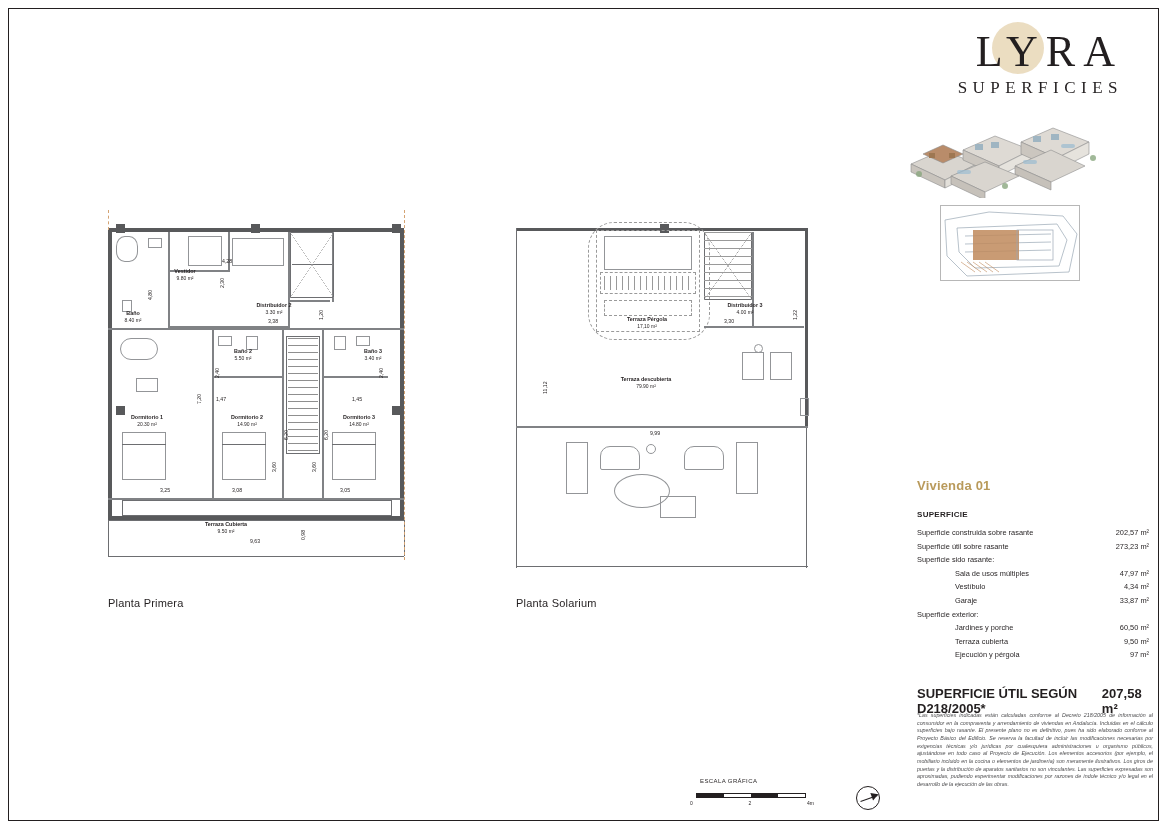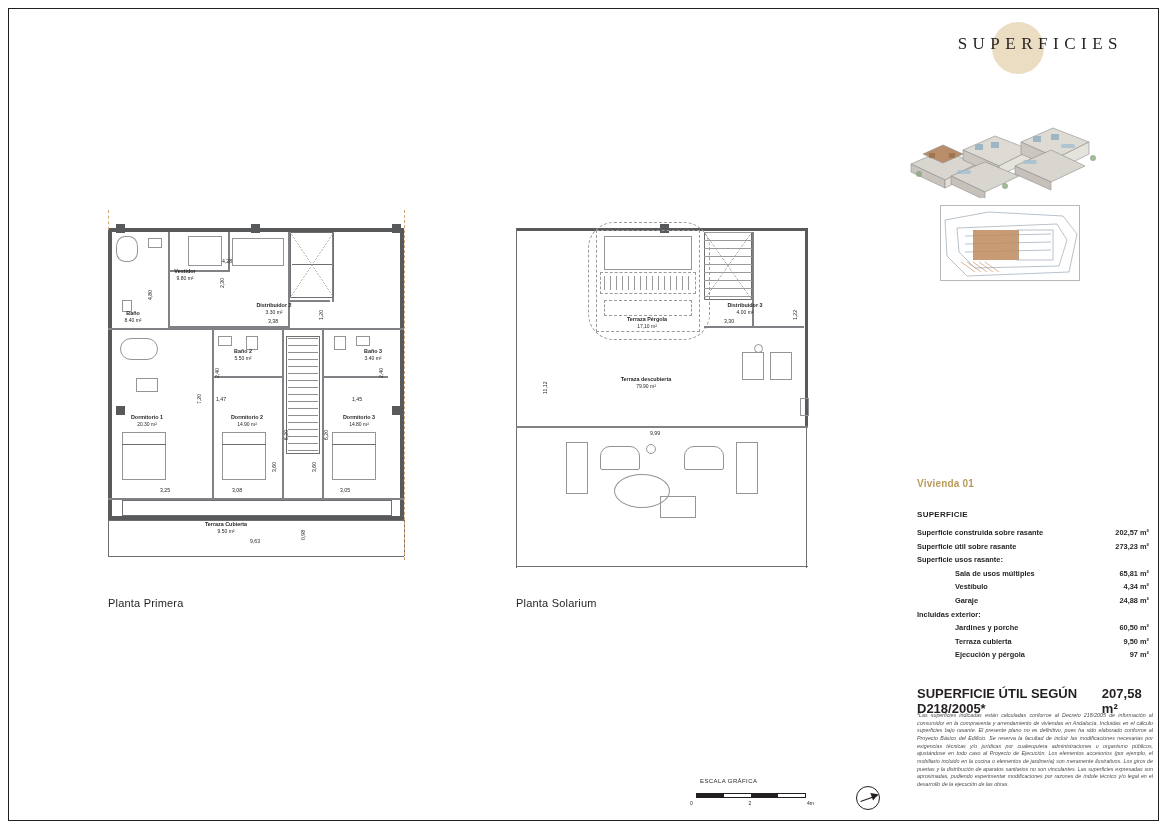--- a/index.html
+++ b/index.html
@@ -409,6 +409,7 @@
 
   <div class="brand-sun"></div>
   <div class="brand">
+    <div class="lyra">LYRA</div>
     <div class="res">SUPERFICIES</div>
   </div>
 

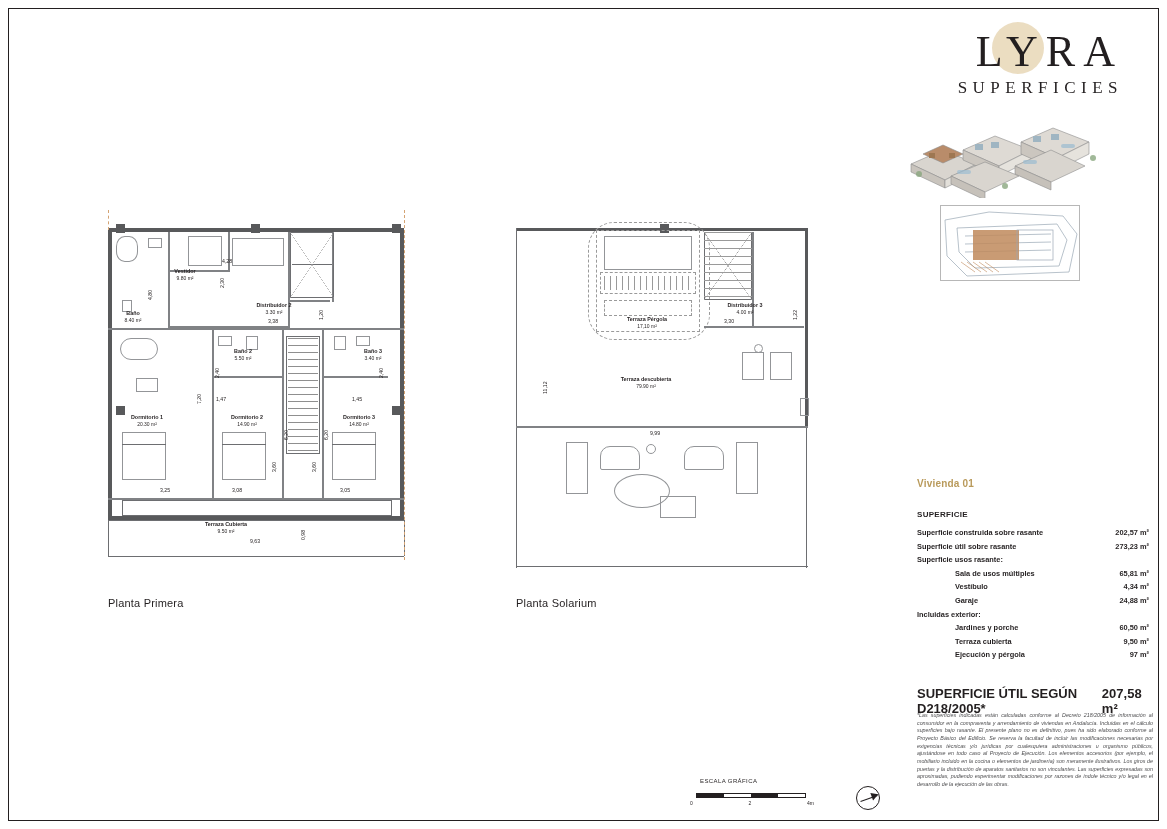--- a/index.html
+++ b/index.html
@@ -107,7 +107,7 @@
   .viv-title {
     position: absolute;
     left: 917px; top: 478px;
-    font-size: 10px;
+    font-size: 13px;
     font-weight: bold;
     color: #b99a5b;
     letter-spacing: .2px;

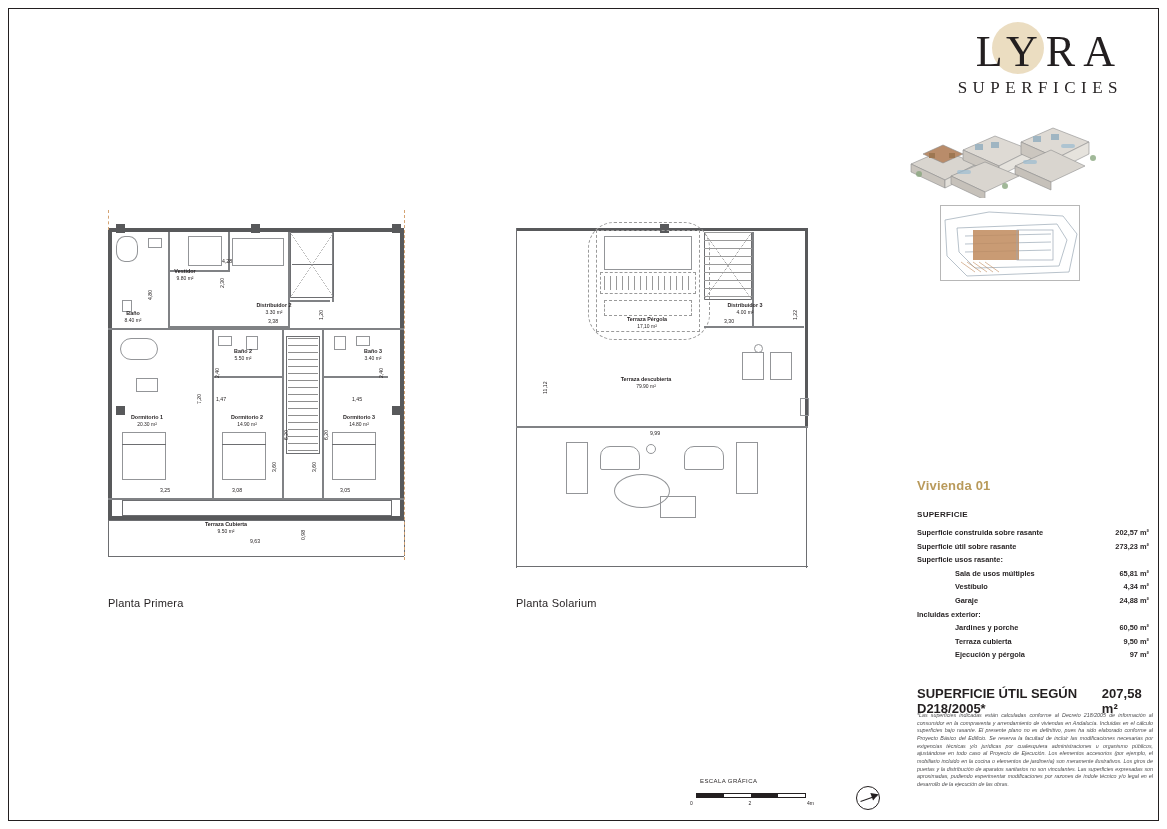--- a/index.html
+++ b/index.html
@@ -132,7 +132,6 @@
     justify-content: space-between;
     align-items: flex-start;
     margin-bottom: 4.6px;
-    font-weight: bold;
   }
   .sup-row .lbl { white-space: nowrap; }
   .sup-row .val { white-space: nowrap; text-align: right; }

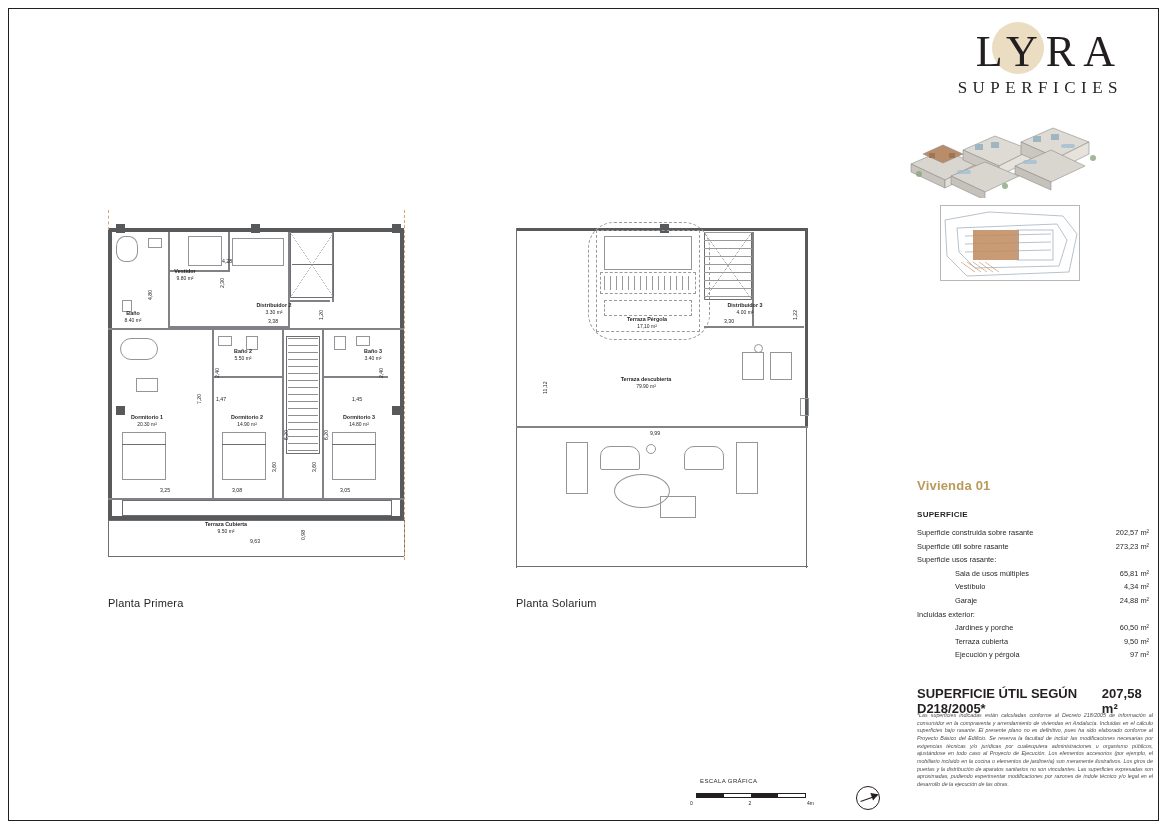--- a/index.html
+++ b/index.html
@@ -488,7 +488,7 @@
       <span class="val">273,23 m²</span>
     </div>
     <div class="sup-row plain">
-      <span class="lbl">Superficie usos rasante:</span>
+      <span class="lbl">Superficie sido rasante:</span>
       <span class="val"></span>
     </div>
     <div class="sup-row ind1">

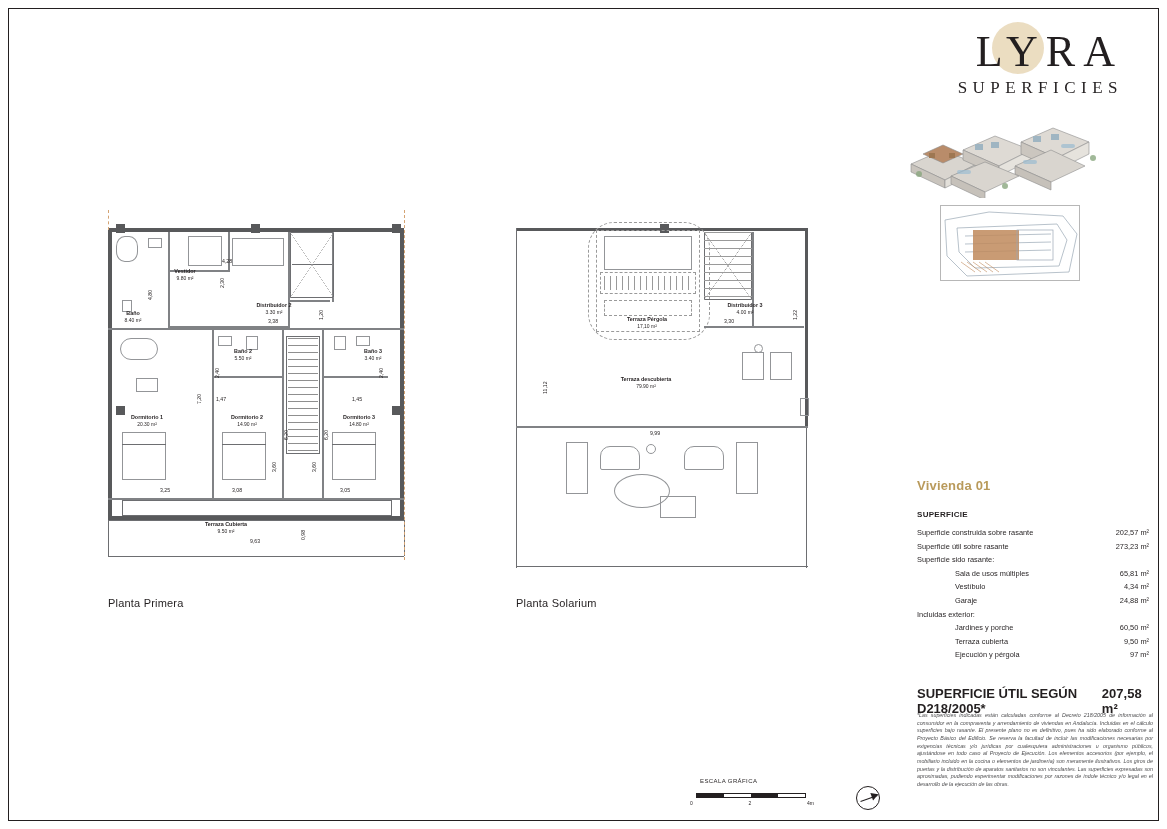--- a/index.html
+++ b/index.html
@@ -493,7 +493,7 @@
     </div>
     <div class="sup-row ind1">
       <span class="lbl">Sala de usos múltiples</span>
-      <span class="val">65,81 m²</span>
+      <span class="val">47,97 m²</span>
     </div>
     <div class="sup-row ind1">
       <span class="lbl">Vestíbulo</span>

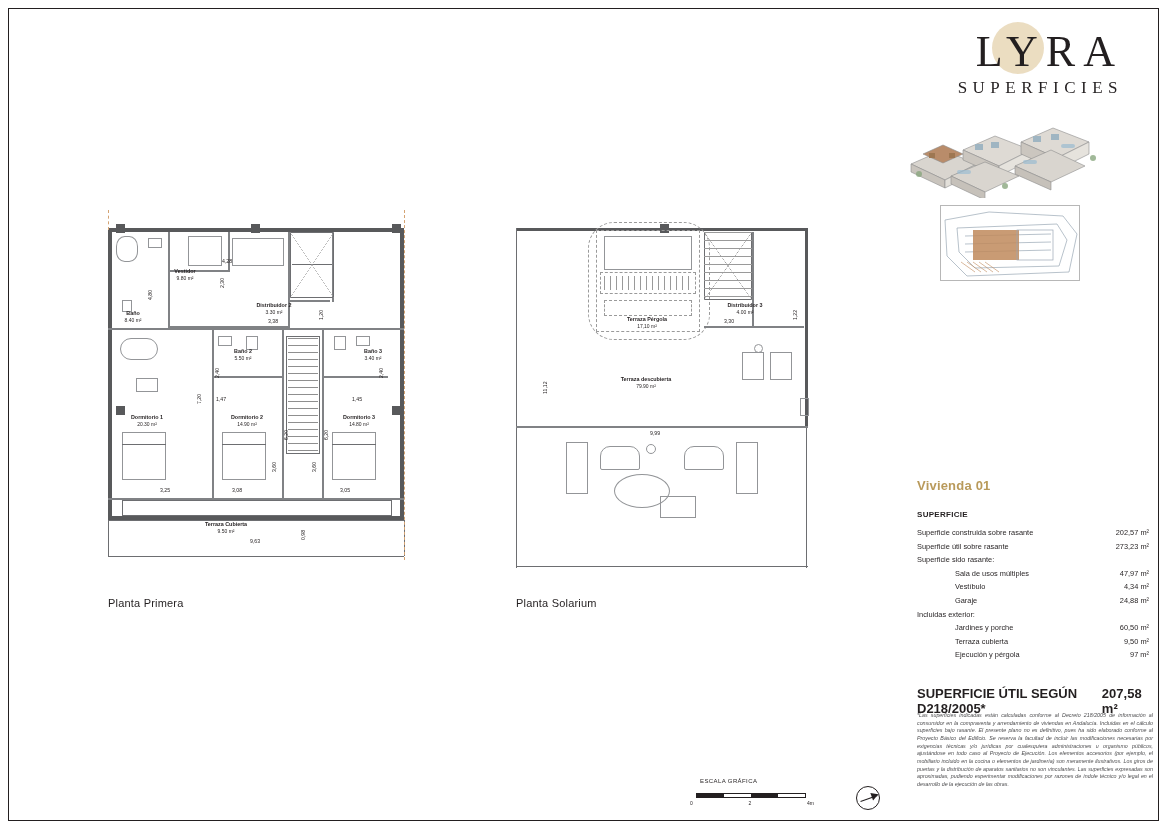--- a/index.html
+++ b/index.html
@@ -501,7 +501,7 @@
     </div>
     <div class="sup-row ind1">
       <span class="lbl">Garaje</span>
-      <span class="val">24,88 m²</span>
+      <span class="val">33,87 m²</span>
     </div>
     <div class="sup-row plain">
       <span class="lbl">Incluidas exterior:</span>

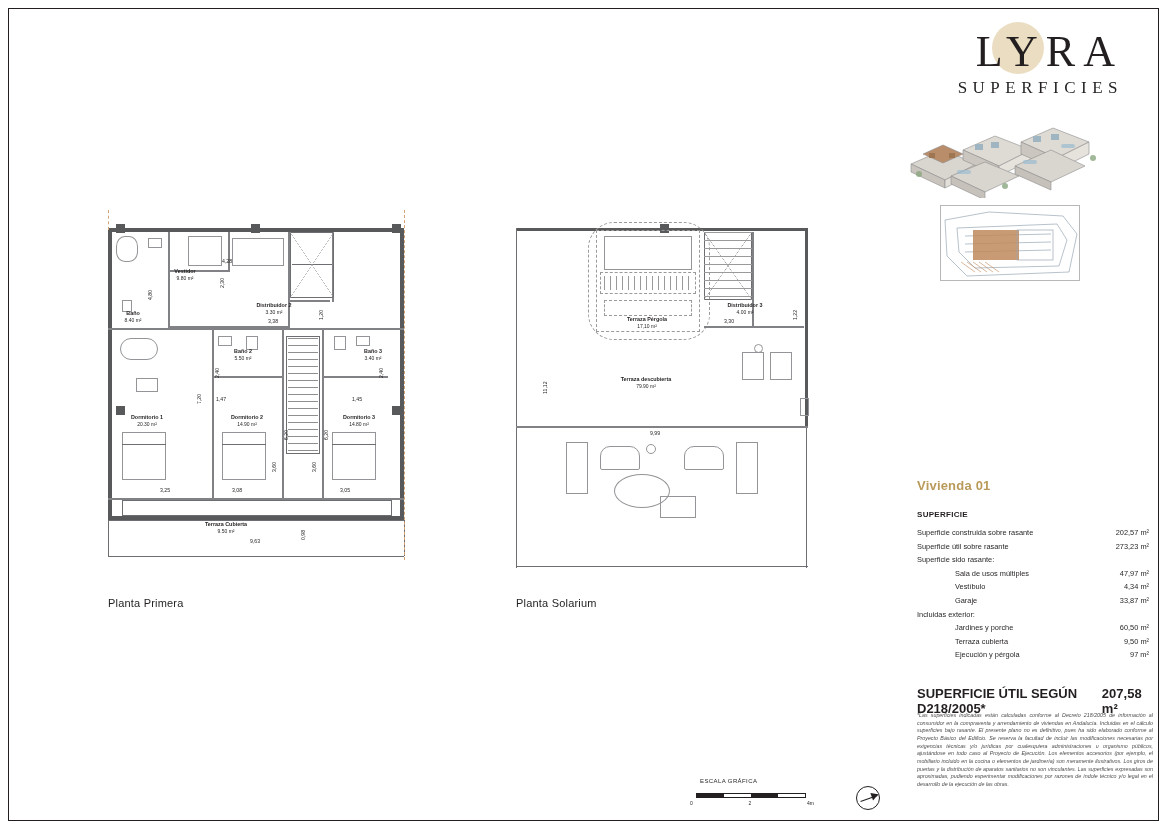--- a/index.html
+++ b/index.html
@@ -504,7 +504,7 @@
       <span class="val">33,87 m²</span>
     </div>
     <div class="sup-row plain">
-      <span class="lbl">Incluidas exterior:</span>
+      <span class="lbl">Superficie exterior:</span>
       <span class="val"></span>
     </div>
     <div class="sup-row ind1">

